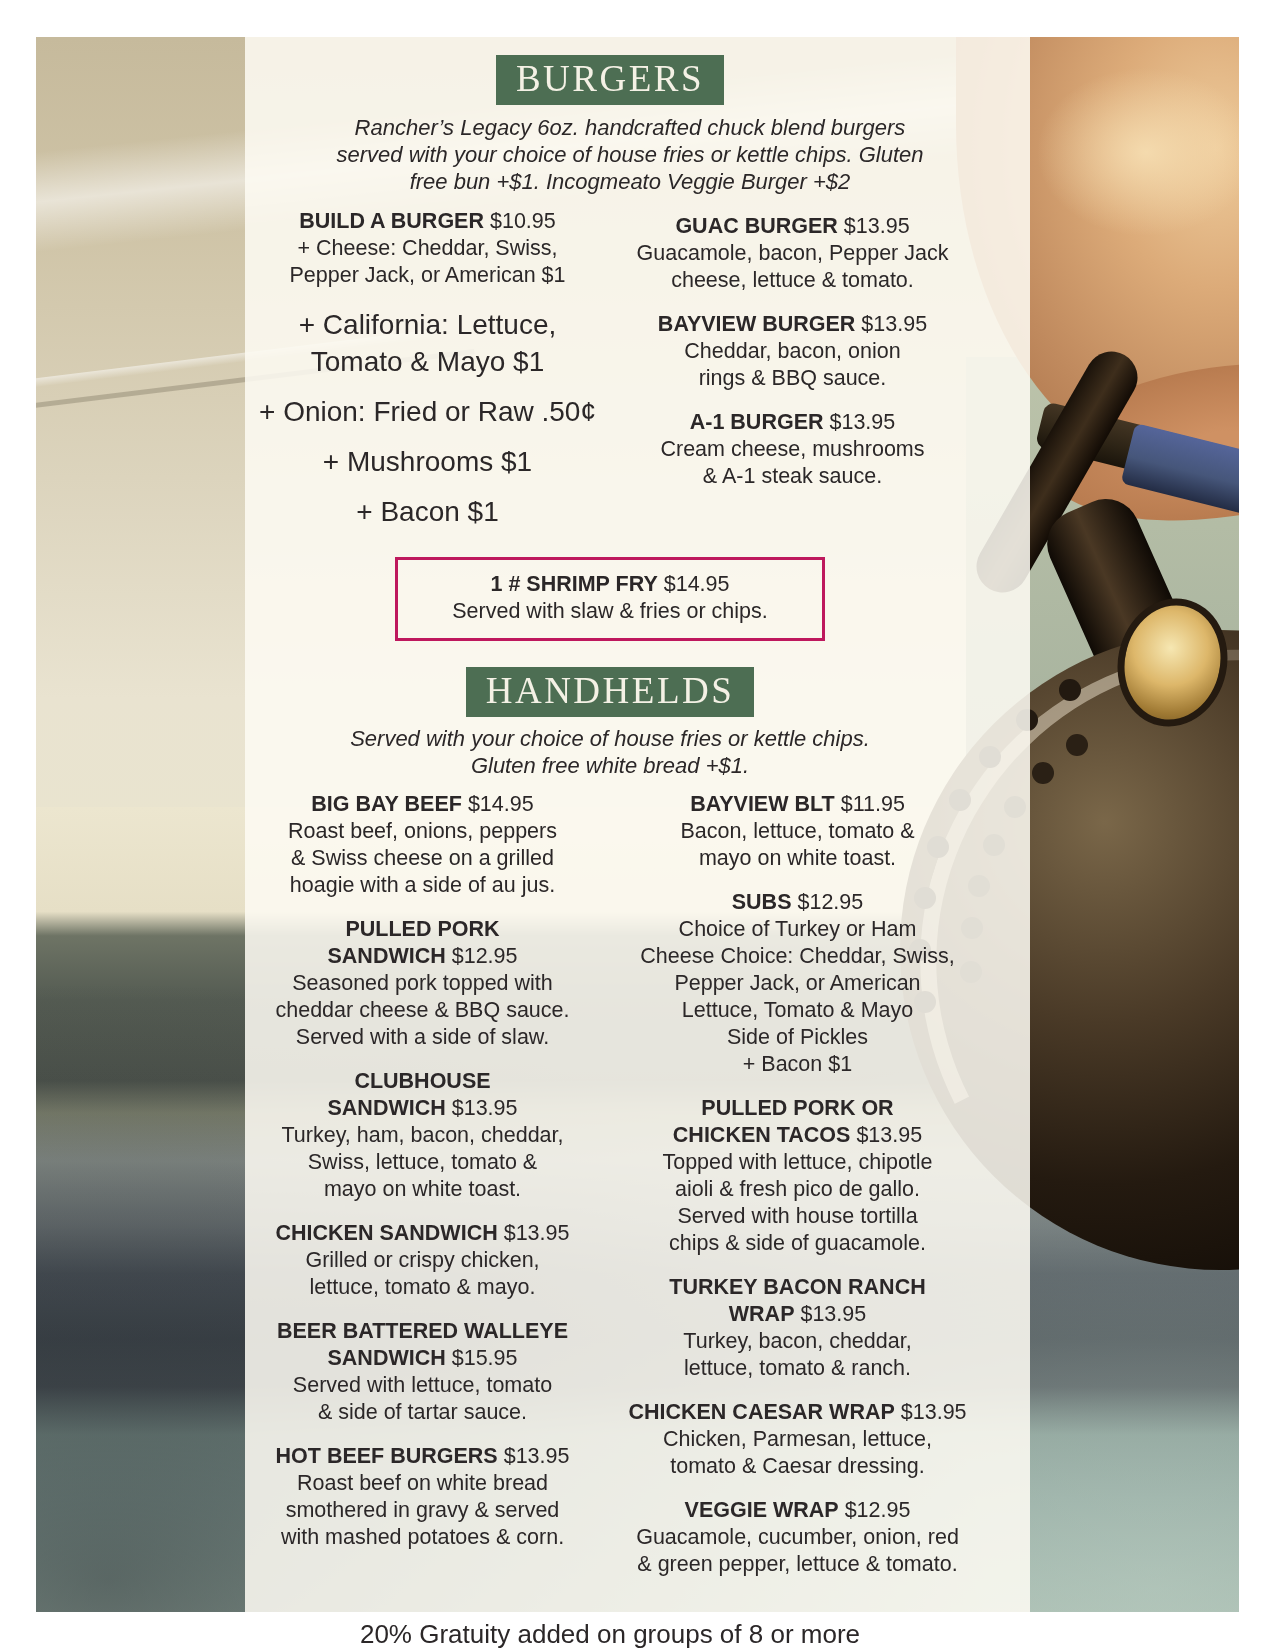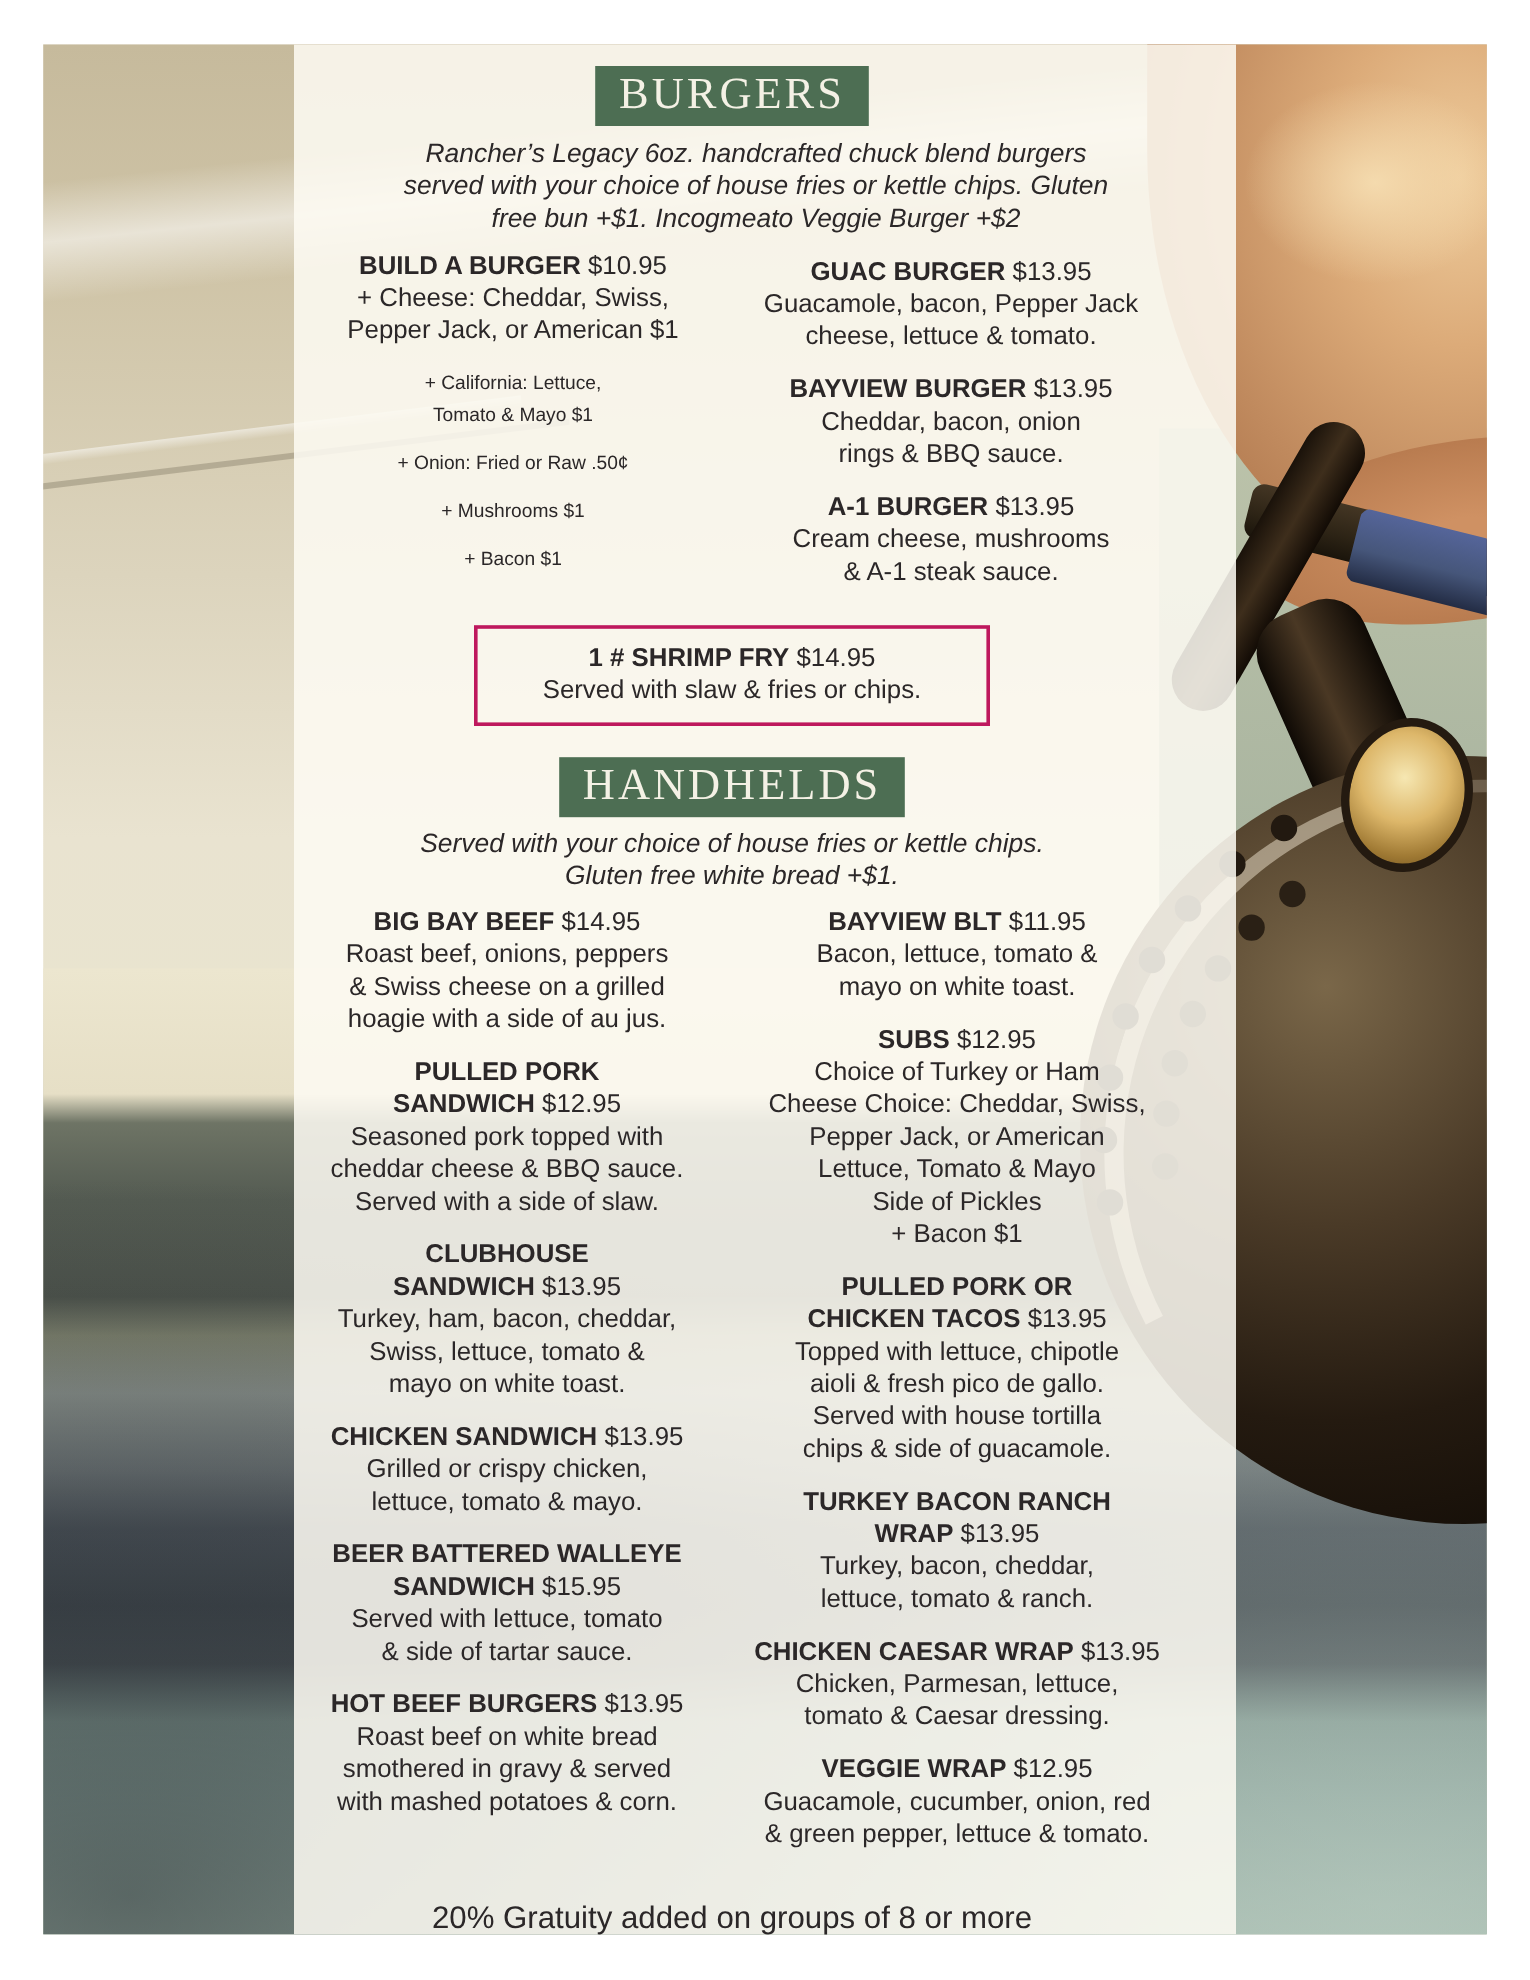--- a/index.html
+++ b/index.html
@@ -76,7 +76,7 @@
   .mi{margin:0 0 17px;font-size:21.5px;line-height:27px;}
   .name{font-weight:700;}
   .pre{white-space:pre-line;}
-  .opt{margin:0 0 13px;font-size:16px;line-height:27px;white-space:pre-line;}
+  .opt{margin:0 0 13px;font-size:28px;line-height:37px;white-space:pre-line;}
   .shrimpbox{width:412px;margin:14px auto 0;border:3px solid #be185d;padding:11px 6px 13px;
              font-size:21.5px;line-height:27px;}
   .footer{font-size:26px;margin-top:24px;}

